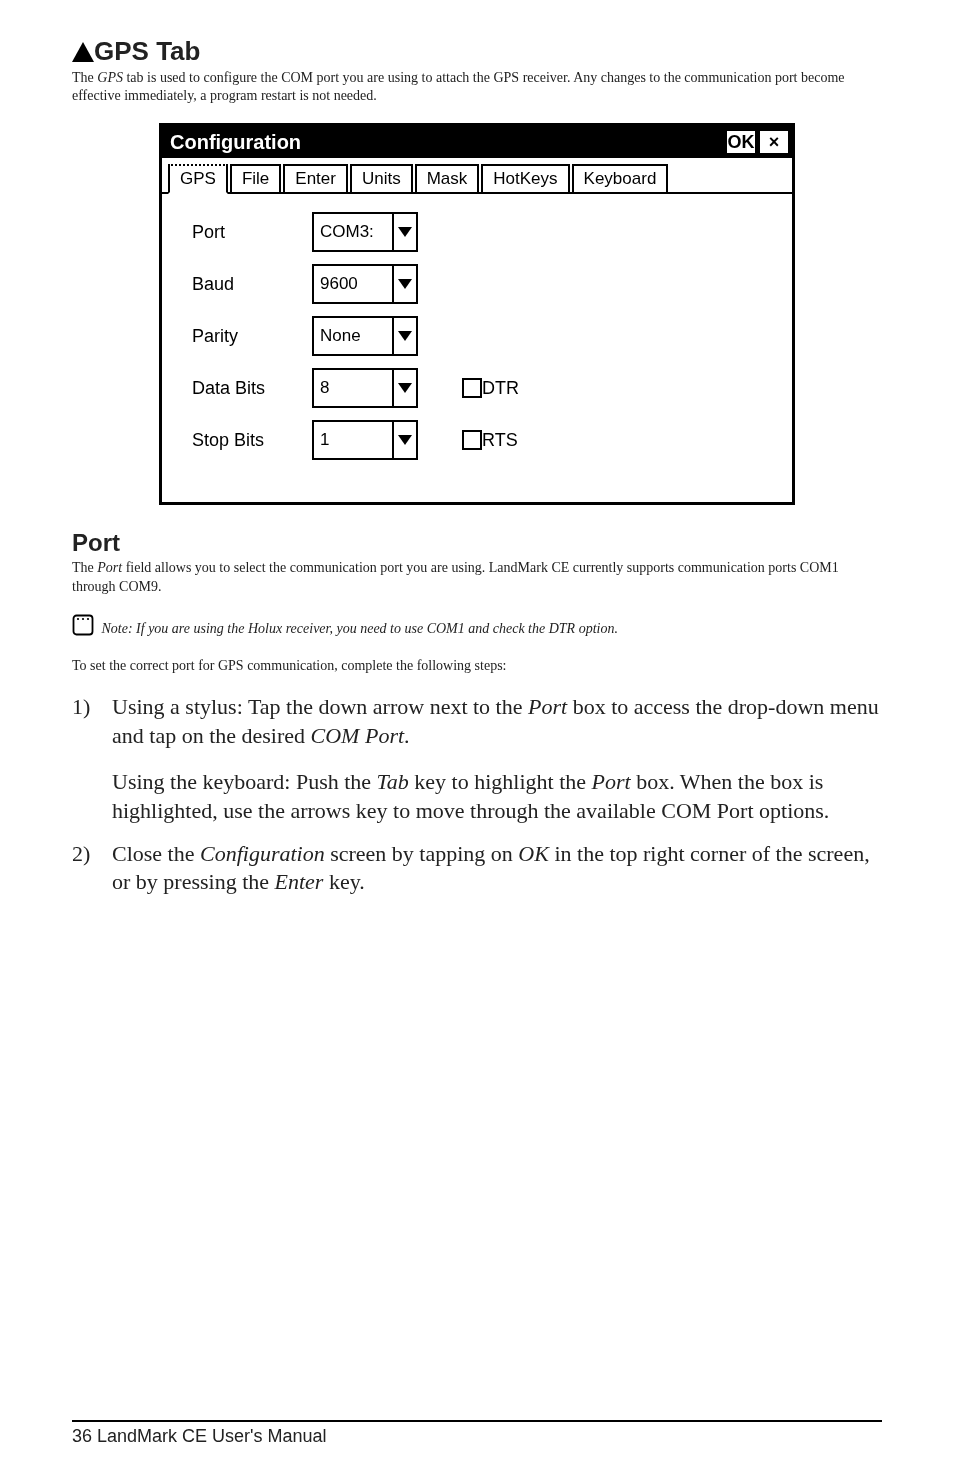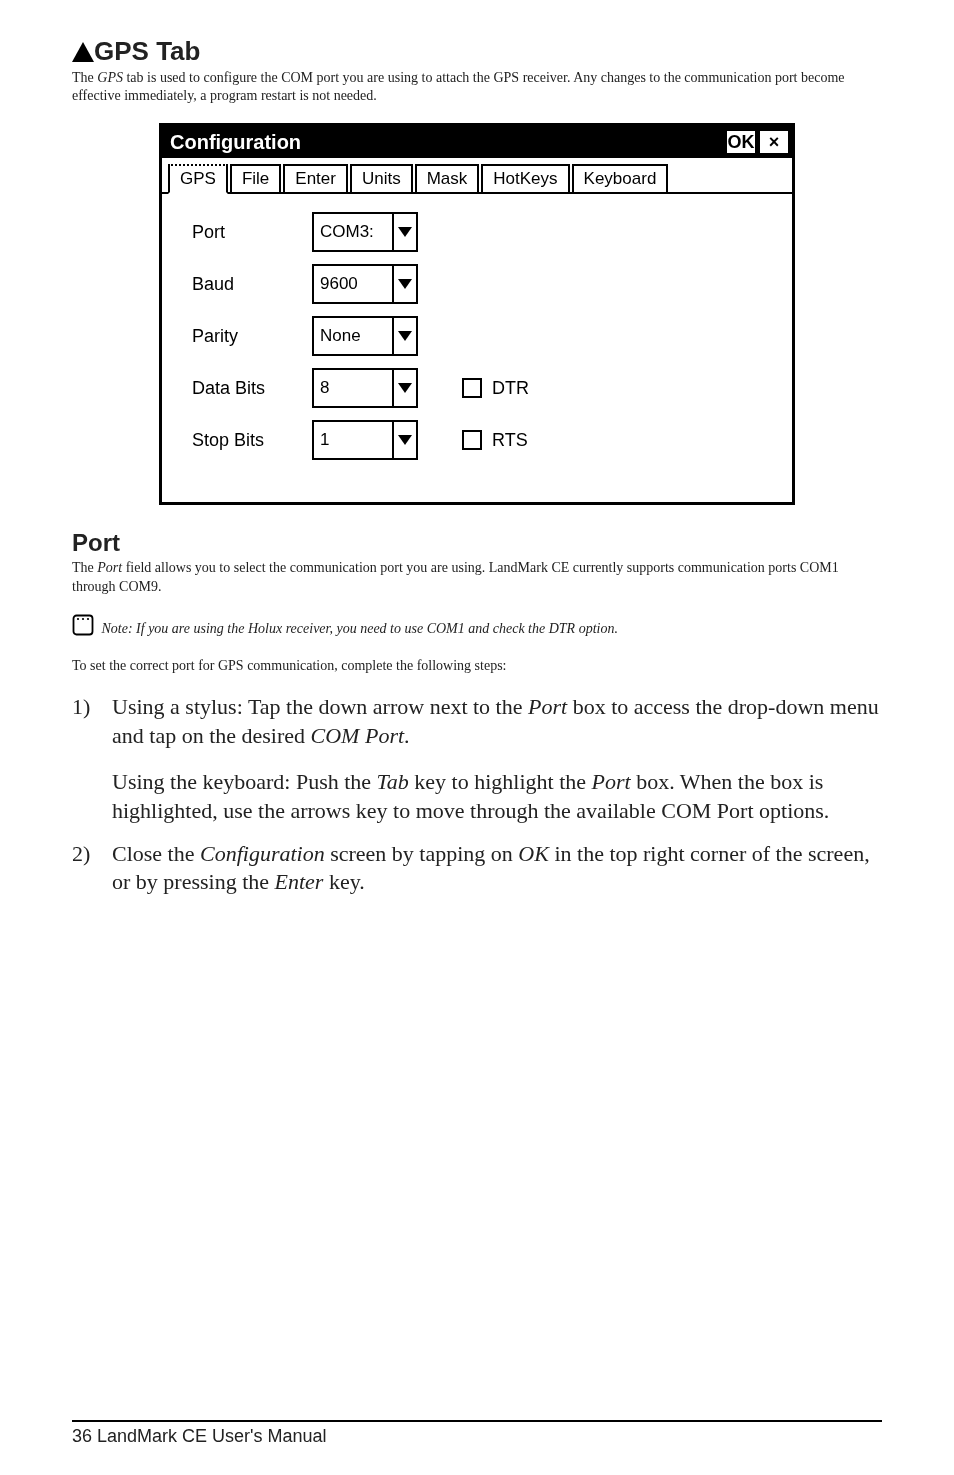--- a/index.html
+++ b/index.html
@@ -181,7 +181,7 @@
     display: inline-flex;
     align-items: center;
     margin-left: 44px;
-    gap: 10px;
+    gap: 0;
     font-size: 18px;
   }
   .check-box {

